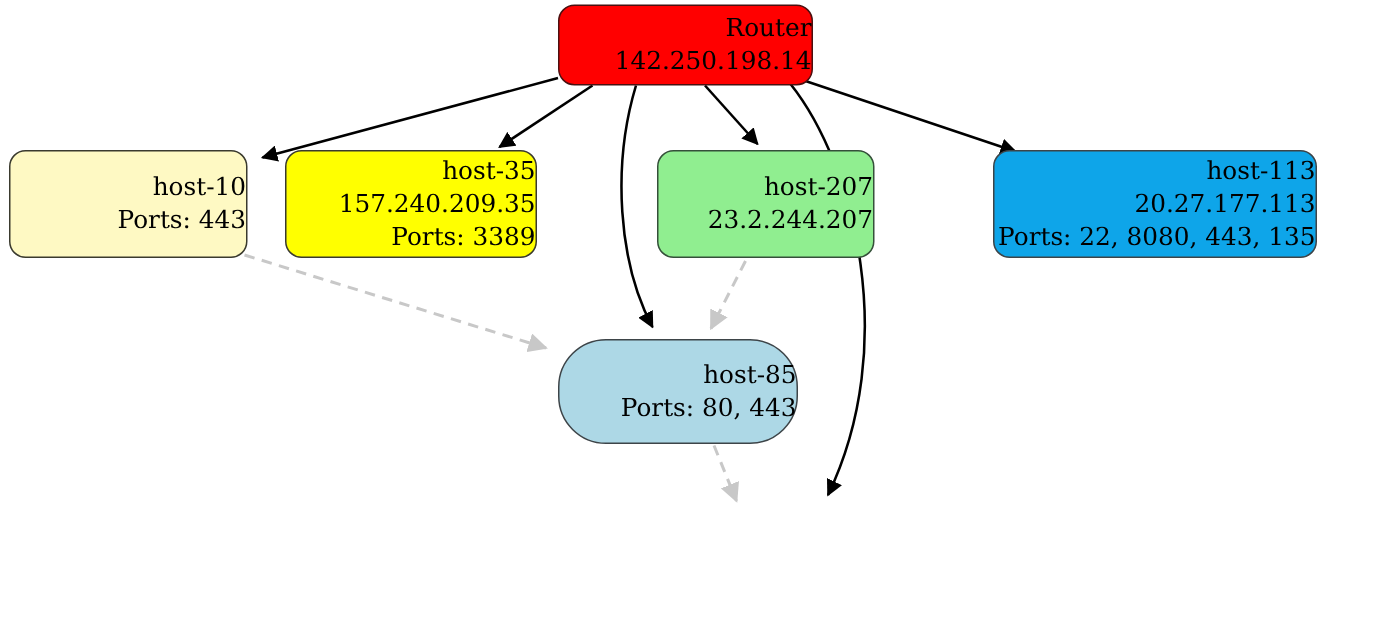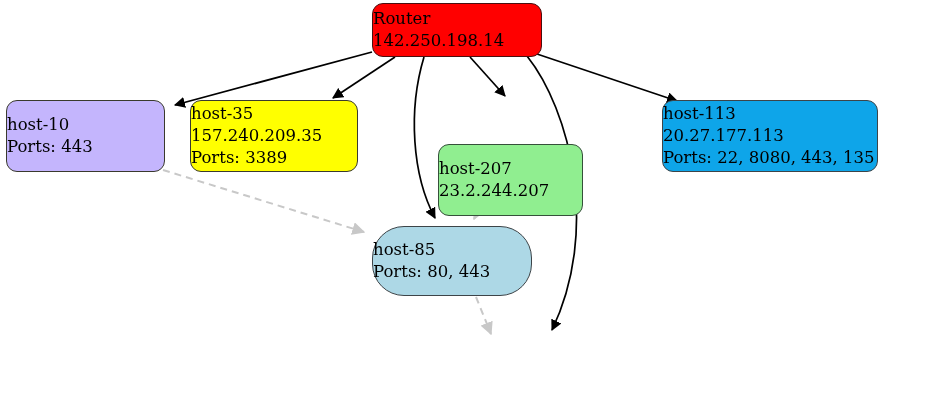--- a/index.html
+++ b/index.html
@@ -30,7 +30,7 @@
     border: 1.6px solid #3a3a2e;
     display: flex;
     flex-direction: column;
-    align-items: flex-start;
+    align-items: flex-end;
     justify-content: center;
     text-align: center;
     color: #000000;

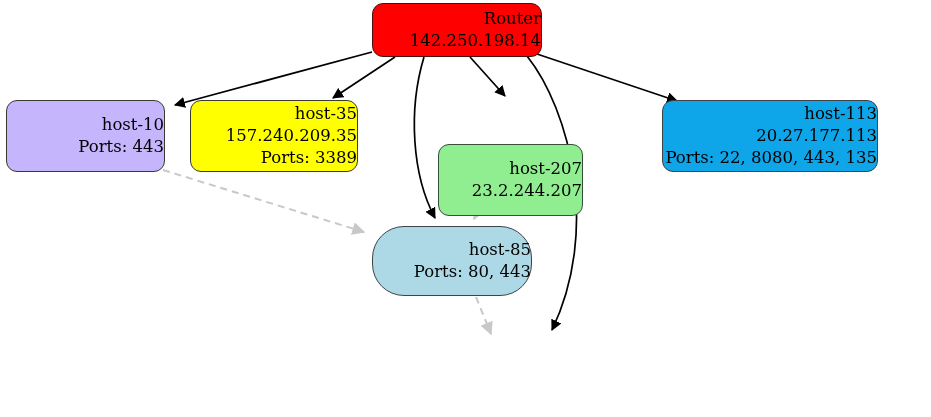--- a/index.html
+++ b/index.html
@@ -91,7 +91,7 @@
     <span class="line">142.250.198.14</span>
   </div>
 
-  <div class="node" style="left:6px; top:100px; width:159px; height:72px; background:#c4b5fd;">
+  <div class="node" style="left:6px; top:100px; width:159px; height:72px; background:#fef9c3;">
     <span class="line">host-10</span>
     <span class="line">Ports: 443</span>
   </div>

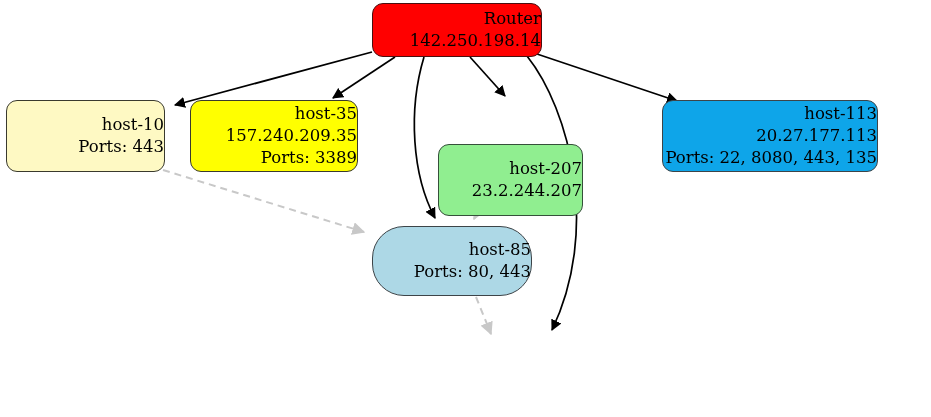--- a/index.html
+++ b/index.html
@@ -102,7 +102,7 @@
     <span class="line">Ports: 3389</span>
   </div>
 
-  <div class="node green" style="left:438px; top:100px; width:145px; height:72px; background:#90ee90;margin-top:44px;">
+  <div class="node green" style="left:438px; top:100px; width:145px; height:72px; background:#90ee90;">
     <span class="line">host-207</span>
     <span class="line">23.2.244.207</span>
   </div>

